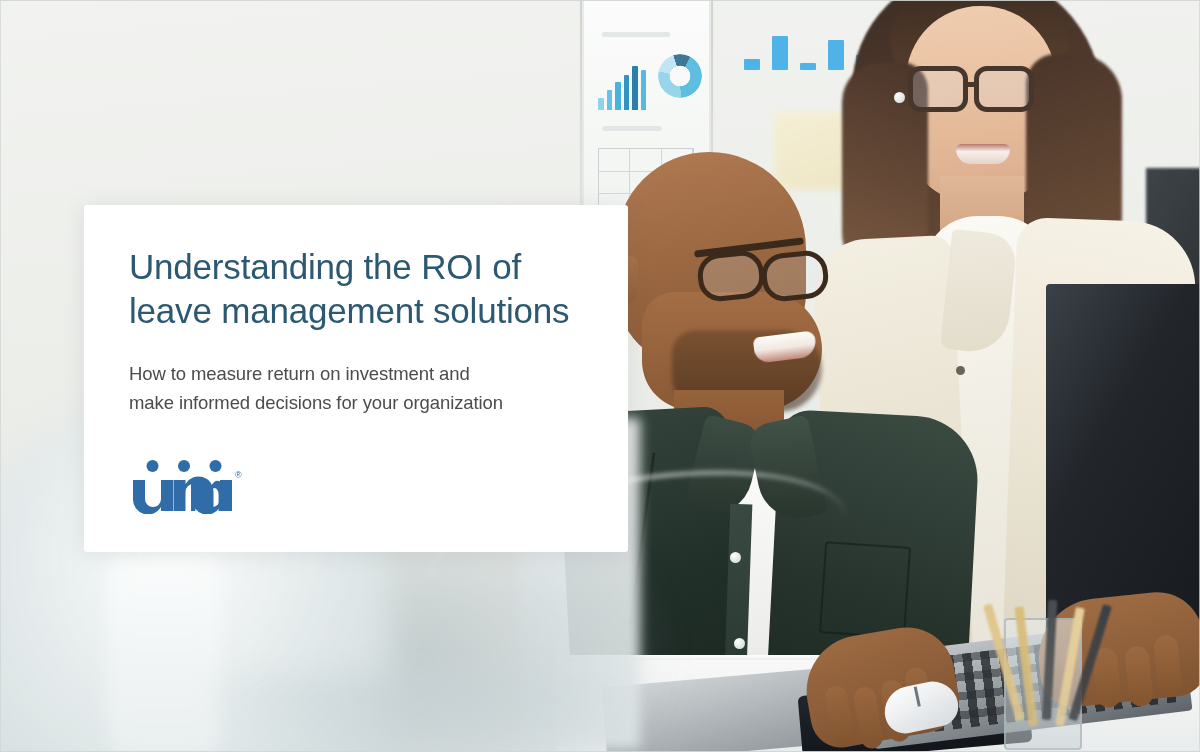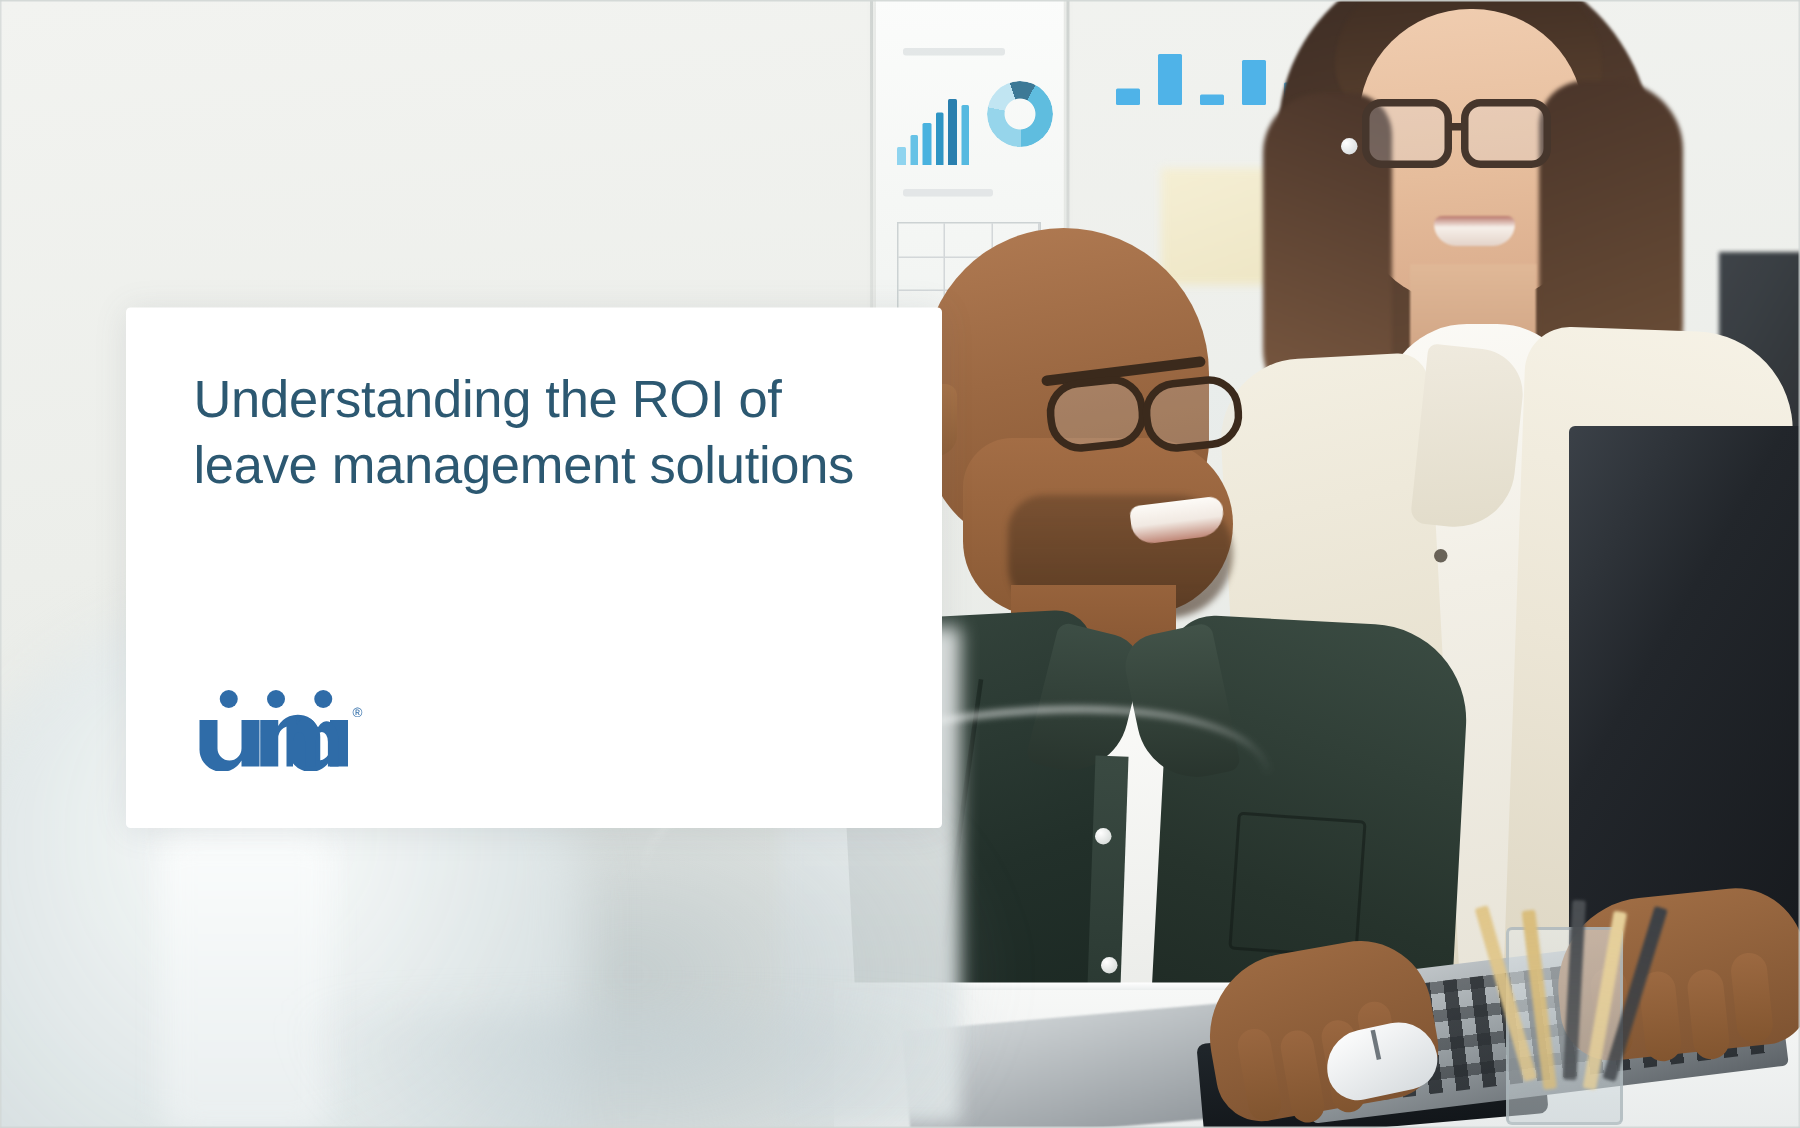--- a/index.html
+++ b/index.html
@@ -532,6 +532,8 @@
     <div class="card-inner">
       <div class="title">Understanding the ROI of
 leave management solutions</div>
+      <div class="subtitle">How to measure return on investment and
+make informed decisions for your organization</div>
     </div>
 
     <div class="logo-wrap">

